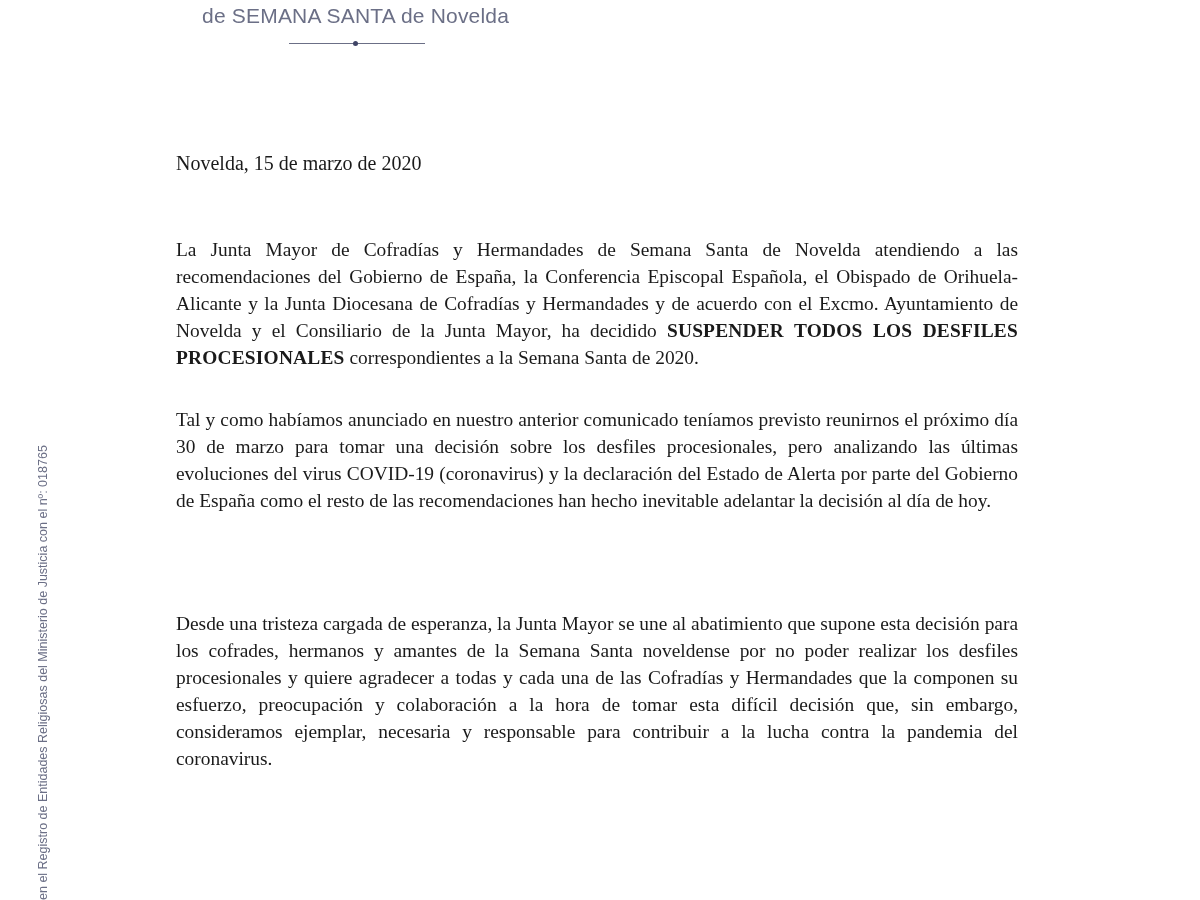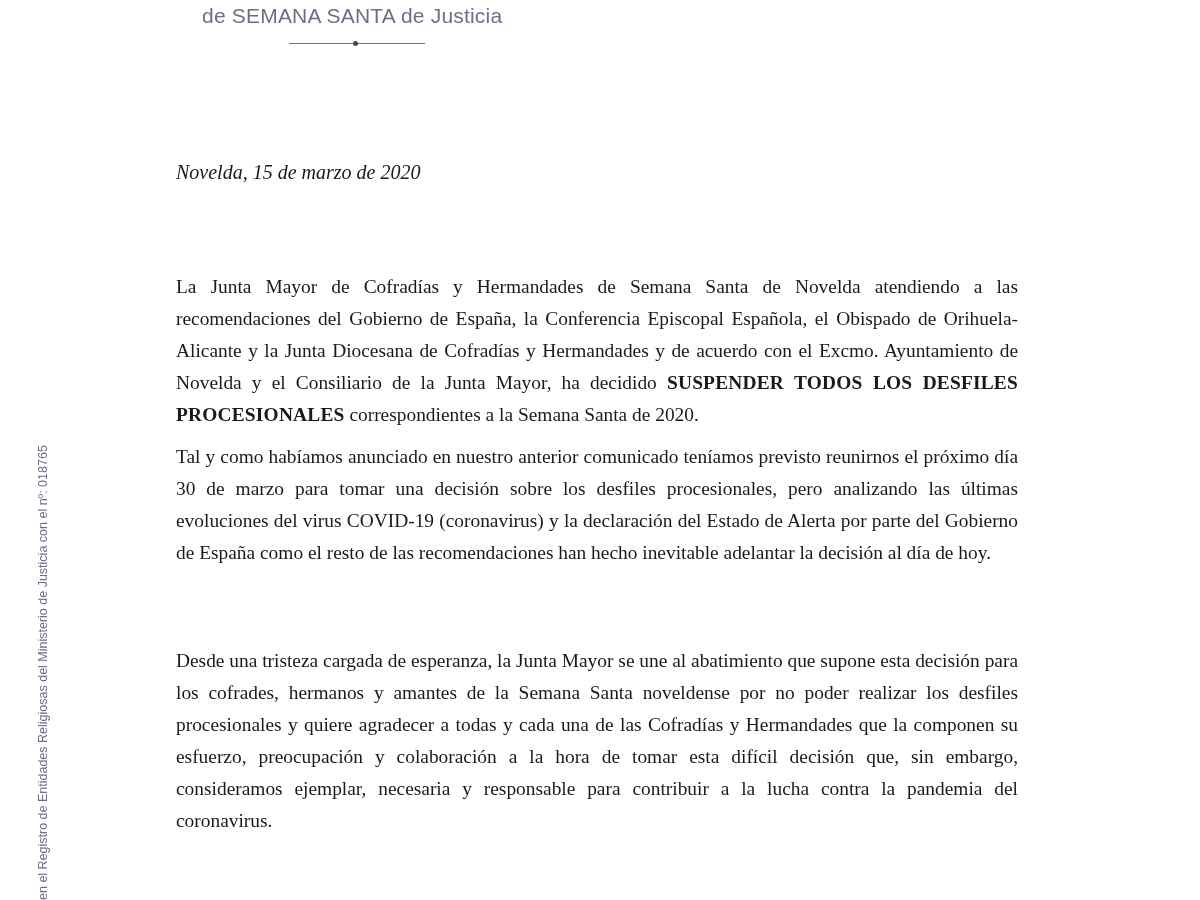--- a/index.html
+++ b/index.html
@@ -38,7 +38,7 @@
 </head>
 <body>
 
-<div class="header-title">de SEMANA SANTA de Justicia</div>
+<div class="header-title">de SEMANA SANTA de Novelda</div>
 <div class="header-rule"></div>
 <div class="header-dot"></div>
 

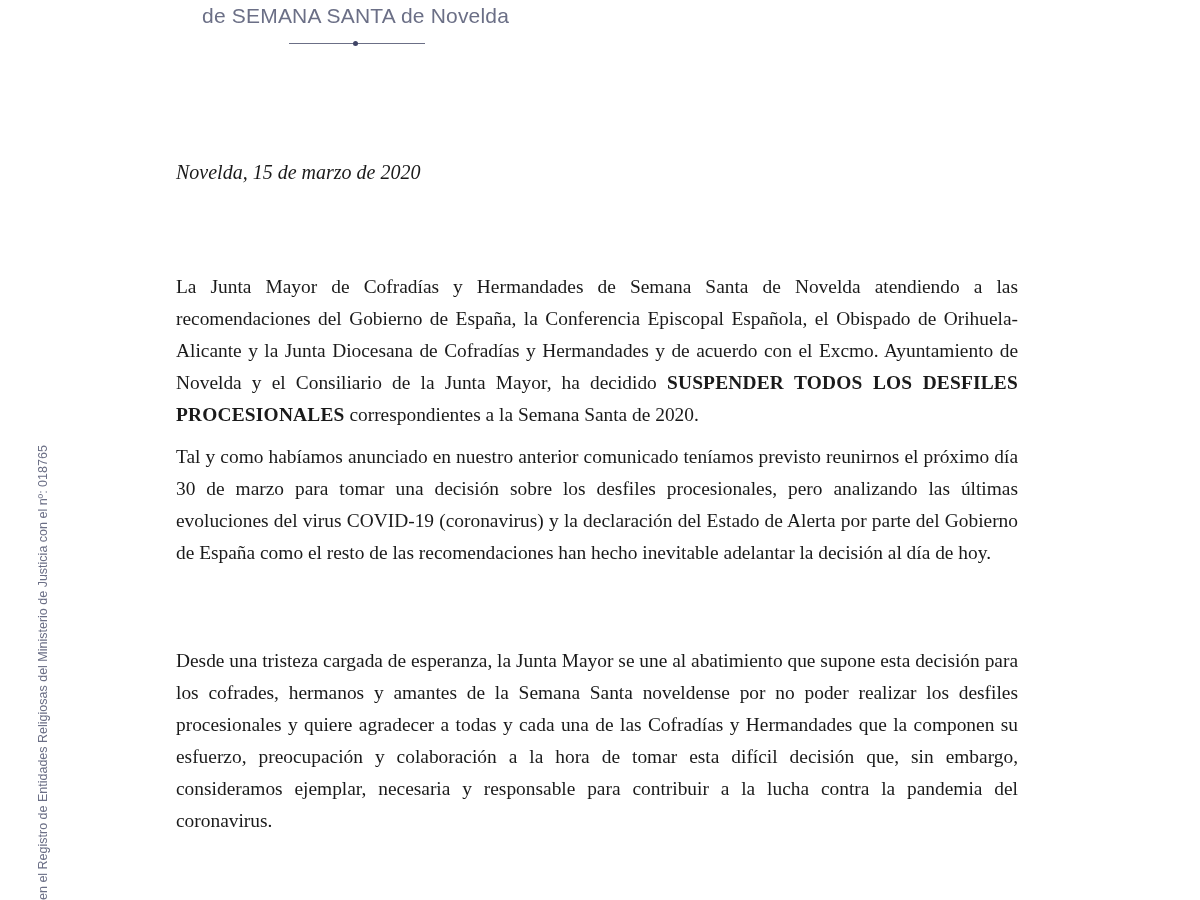--- a/index.html
+++ b/index.html
@@ -24,7 +24,7 @@
     width:530px;
   }
   .date {
-    position:absolute; left:176px; top:161px; font-size:20px; color:#1a1a1a;font-style:italic;
+    position:absolute; left:176px; top:152px; font-size:20px; color:#1a1a1a;
   }
   .body {
     position:absolute; left:176px; width:842px; font-size:19.4px; line-height:32px;

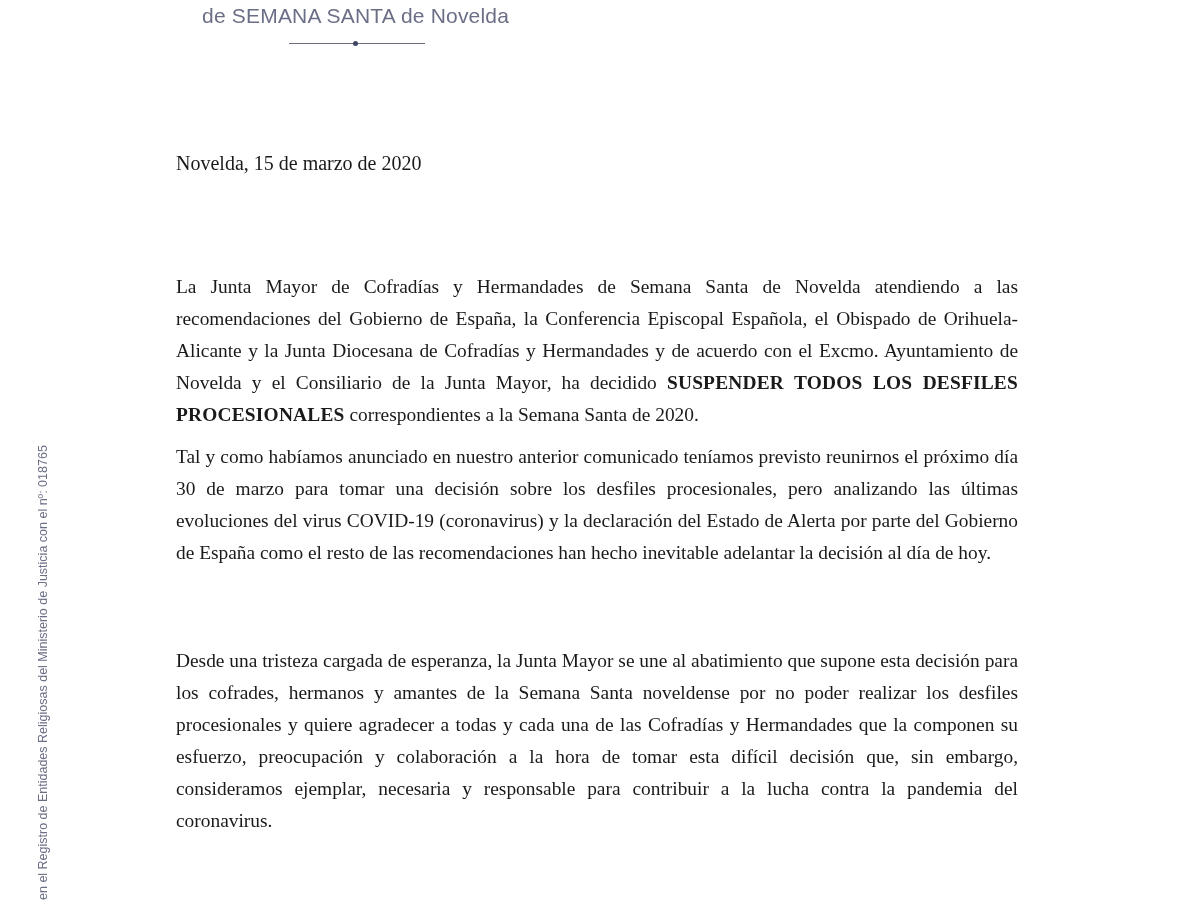--- a/index.html
+++ b/index.html
@@ -27,8 +27,8 @@
     position:absolute; left:176px; top:152px; font-size:20px; color:#1a1a1a;
   }
   .body {
-    position:absolute; left:176px; width:842px; font-size:19.4px; line-height:32px;
-    text-align:justify; color:#1a1a1a;margin-top:35px;
+    position:absolute; left:176px; width:842px; font-size:19.4px; line-height:27px;
+    text-align:justify; color:#1a1a1a;
   }
   .p1 { top:236px; }
   .p2 { top:406px; }

